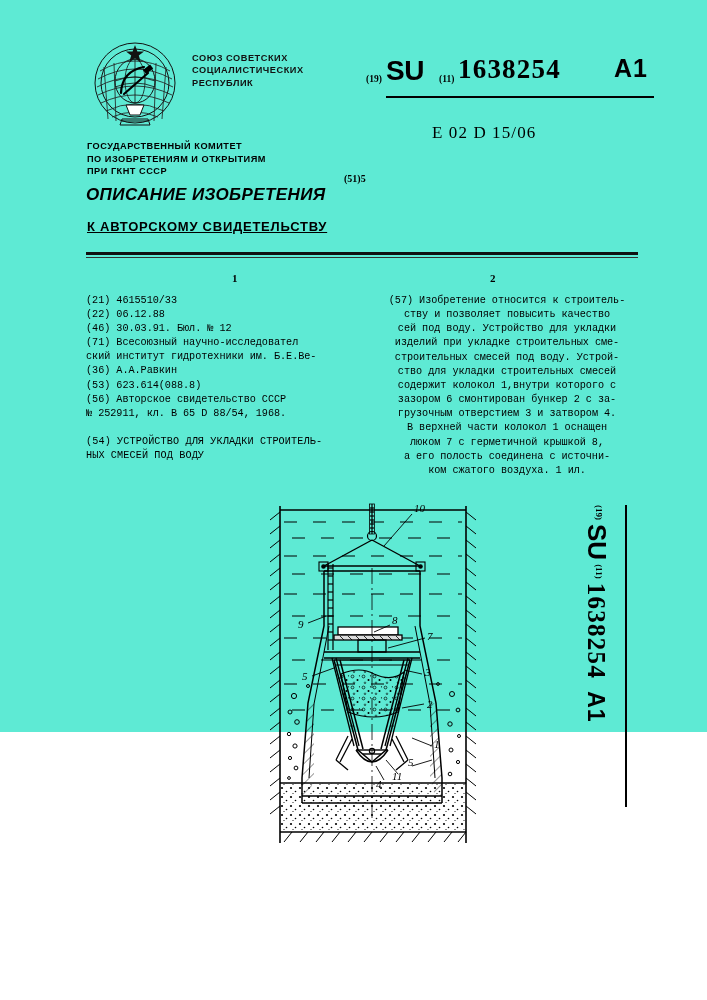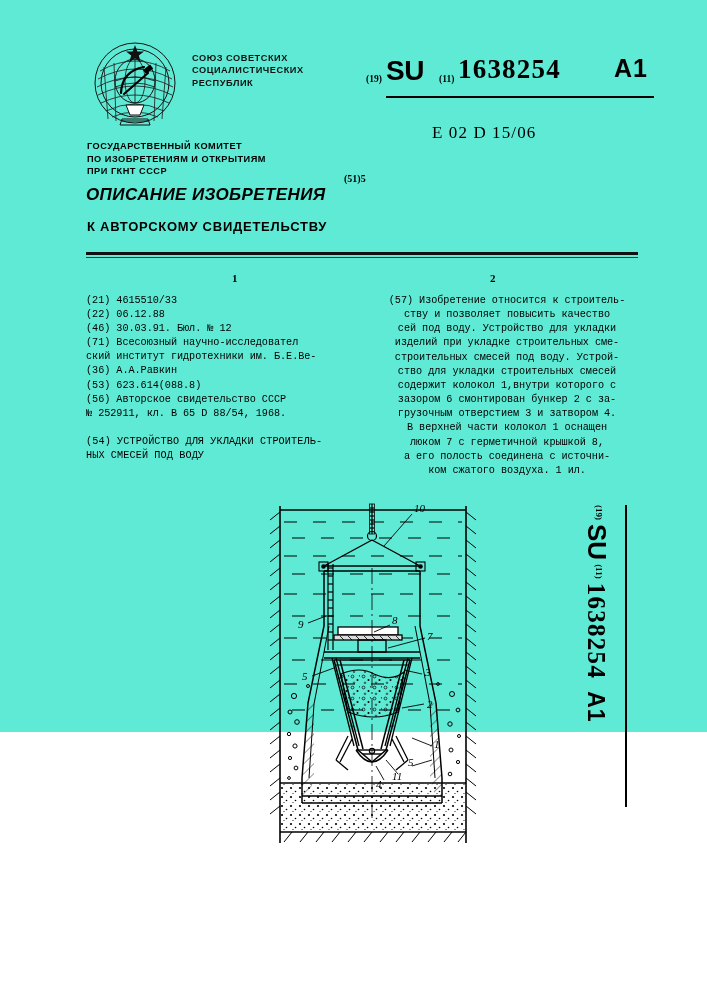--- a/index.html
+++ b/index.html
@@ -123,6 +123,7 @@
     font-weight: bold;
     font-size: 13px;
     letter-spacing: 0.75px;
+    text-decoration: underline;
   }
 
   .rule-thick {

